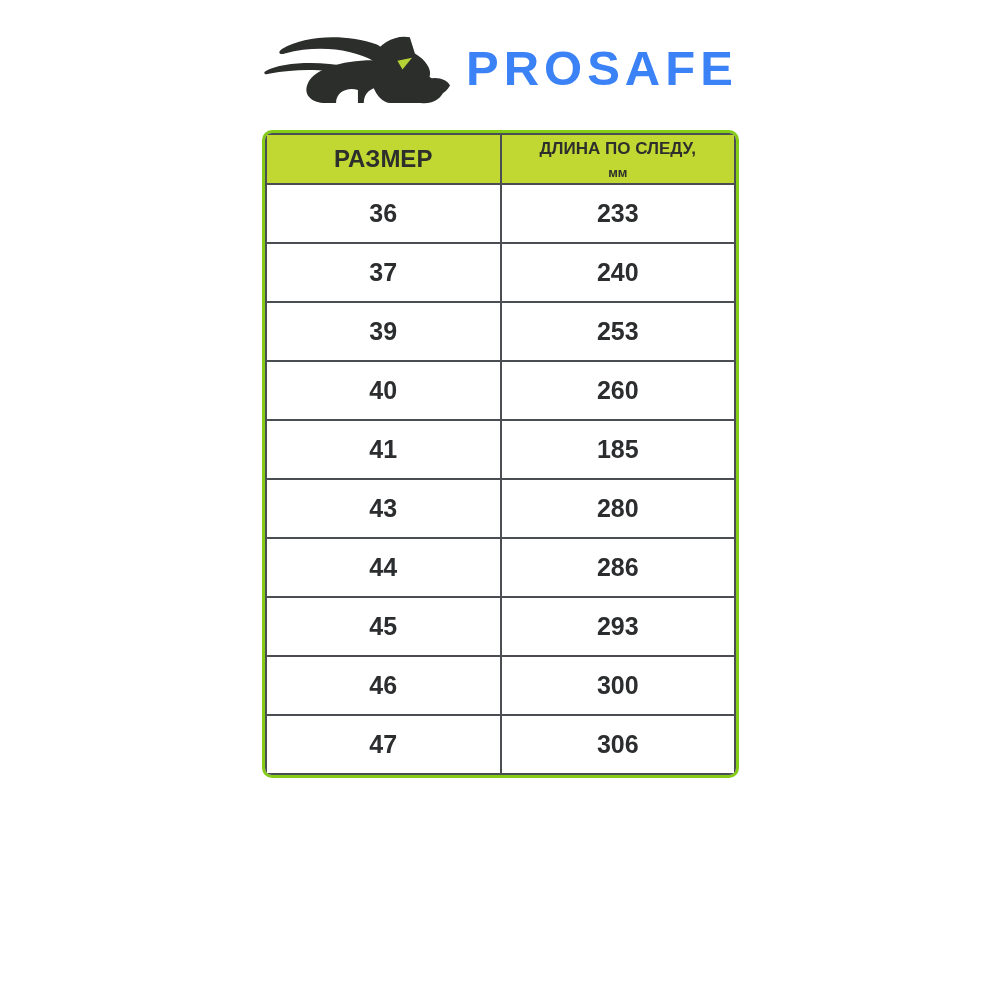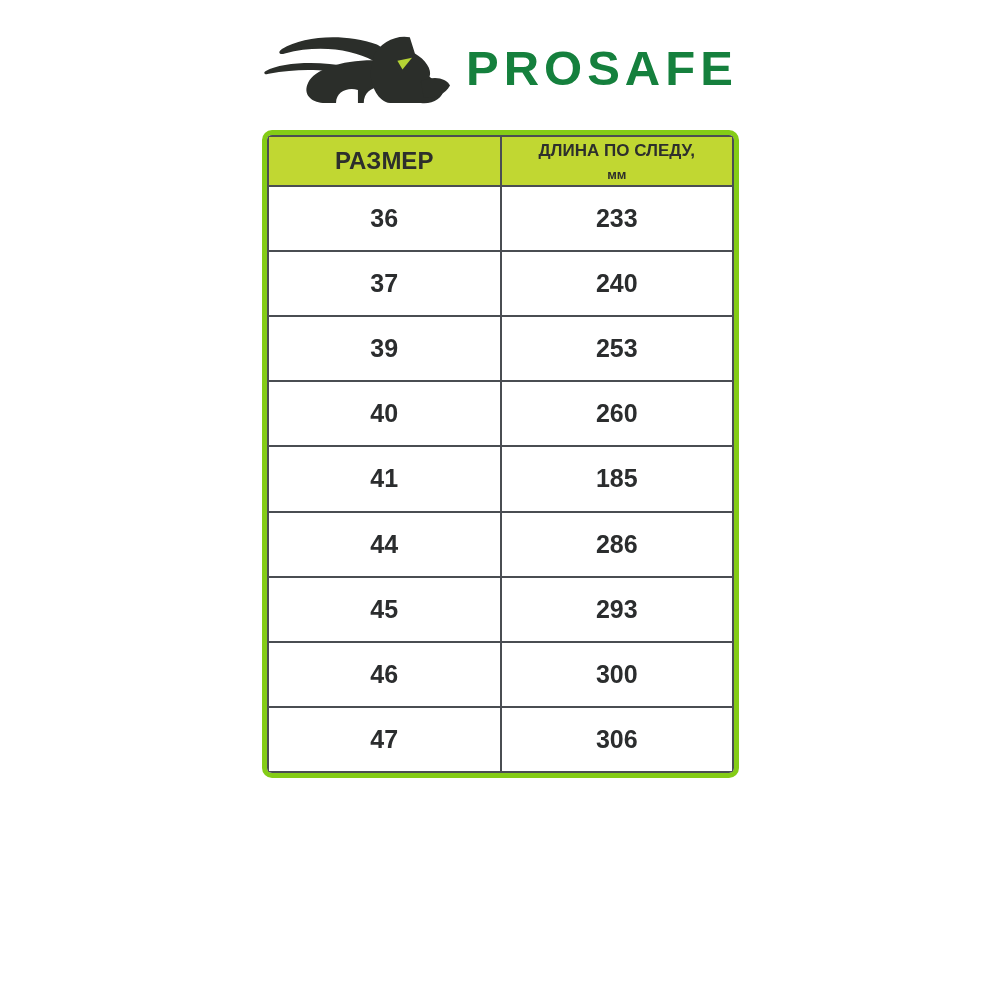--- a/index.html
+++ b/index.html
@@ -9,7 +9,7 @@
   
   .brand{position:absolute;left:260px;top:28px;width:480px;height:80px;display:flex;align-items:center;}
   .logo{width:190px;height:74px;flex:0 0 auto;}
-  .wordmark{margin-left:16px;font-size:49px;font-weight:bold;letter-spacing:5px;color:#15803d;line-height:1;}
+  .wordmark{margin-left:16px;font-size:49px;font-weight:bold;letter-spacing:5px;color:#3b82f6;line-height:1;}
 
   
   .tbl-wrap{position:absolute;border:5px solid #84cc16;border-radius:10px;overflow:hidden;background:#fff;box-sizing:border-box;}

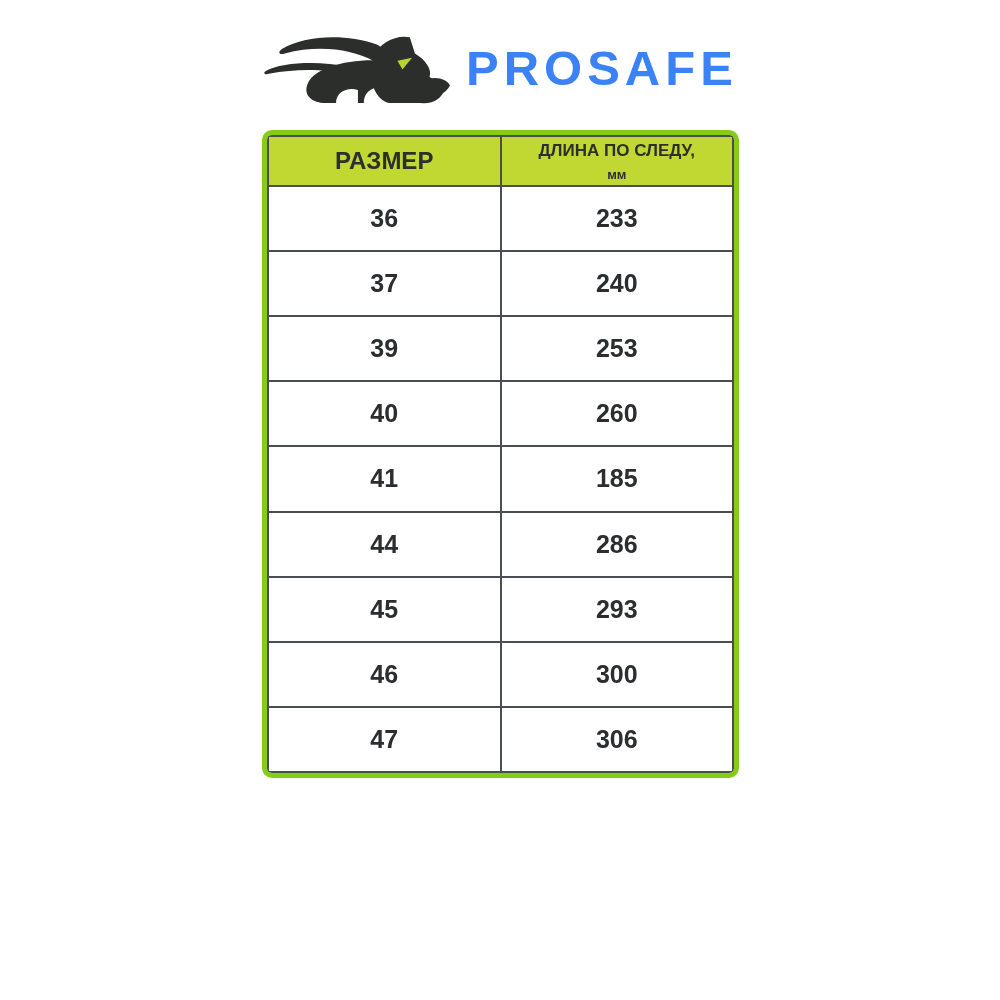--- a/index.html
+++ b/index.html
@@ -12,7 +12,7 @@
   .wordmark{margin-left:16px;font-size:49px;font-weight:bold;letter-spacing:5px;color:#3b82f6;line-height:1;}
 
   
-  .tbl-wrap{position:absolute;border:5px solid #84cc16;border-radius:10px;overflow:hidden;background:#fff;box-sizing:border-box;}
+  .tbl-wrap{position:absolute;border:3px solid #84cc16;border-radius:10px;overflow:hidden;background:#fff;box-sizing:border-box;}
   #size-wrap{left:262px;top:130px;width:477px;height:648px;}
   #width-wrap{left:262px;top:810px;width:477px;height:152px;}
 

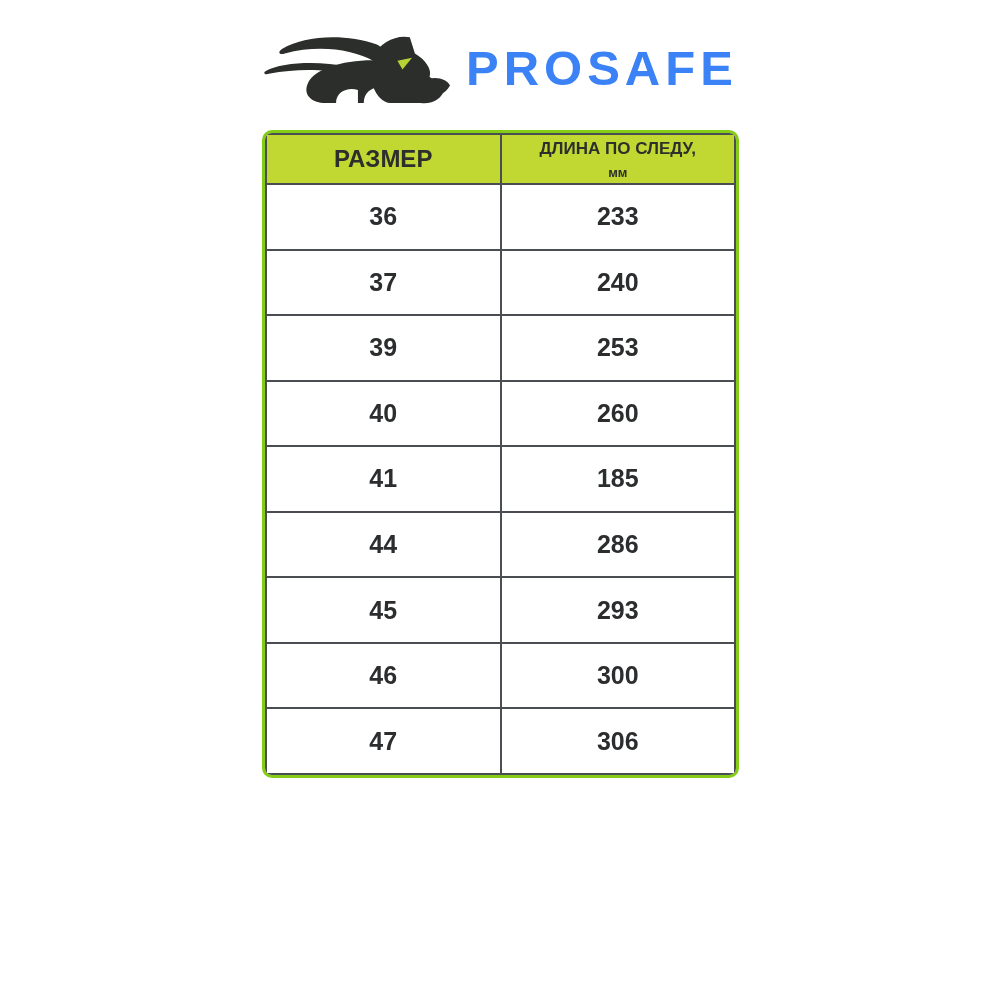--- a/index.html
+++ b/index.html
@@ -90,6 +90,10 @@
           <td>185</td>
         </tr>
         <tr>
+          <td>43</td>
+          <td>280</td>
+        </tr>
+        <tr>
           <td>44</td>
           <td>286</td>
         </tr>

